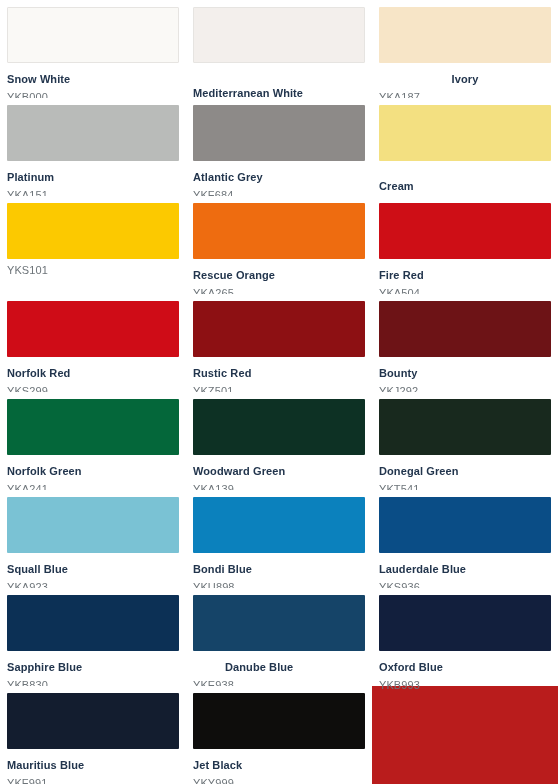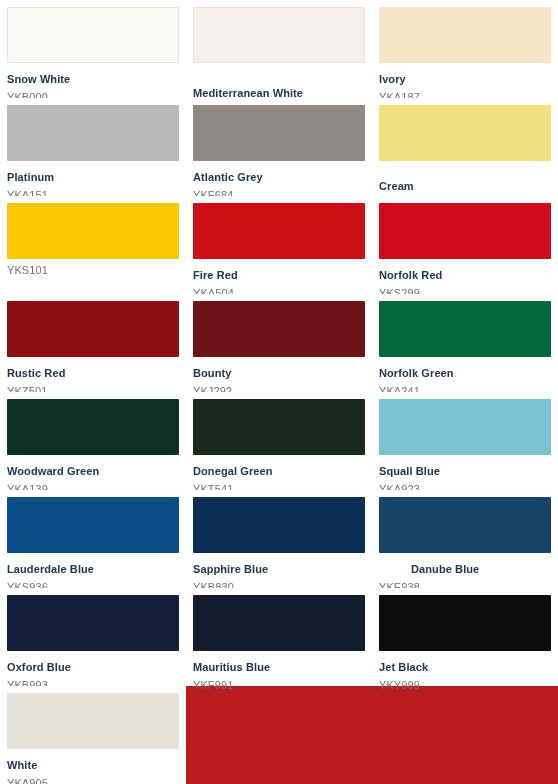--- a/index.html
+++ b/index.html
@@ -79,7 +79,7 @@
     </div>
     <div class="swatch-card">
       <div class="swatch-chip" style="background: rgb(247, 229, 199);"></div>
-      <div class="swatch-name" style="color: rgb(34, 53, 77);">Ivory</div>
+      <div class="swatch-name" style="color: rgb(34, 53, 77); text-align: center;">Ivory</div>
       <div class="swatch-code" style="color: rgb(109, 116, 121);">YKA187</div>
     </div>
     <div class="swatch-card">

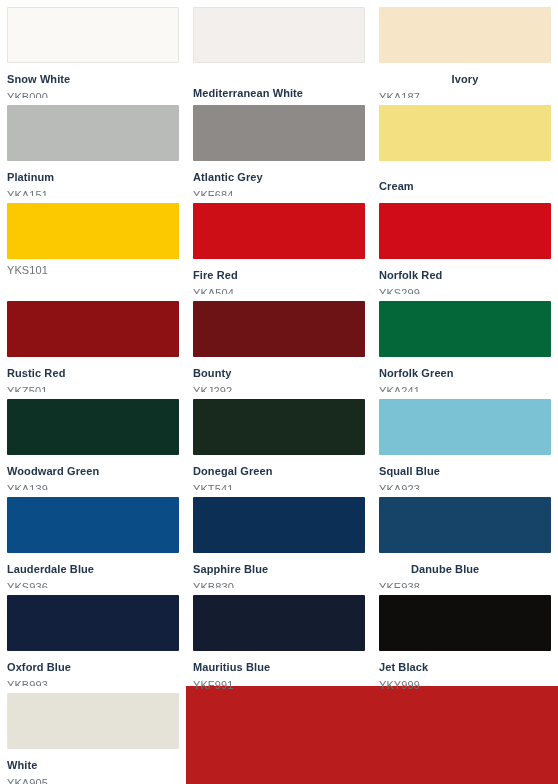--- a/index.html
+++ b/index.html
@@ -102,6 +102,11 @@
       <div class="swatch-code" style="color: rgb(109, 116, 121);">YKS101</div>
     </div>
     <div class="swatch-card">
+      <div class="swatch-chip" style="background: rgb(238, 108, 16);"></div>
+      <div class="swatch-name" style="color: rgb(34, 53, 77);">Rescue Orange</div>
+      <div class="swatch-code" style="color: rgb(109, 116, 121);">YKA265</div>
+    </div>
+    <div class="swatch-card">
       <div class="swatch-chip" style="background: rgb(206, 14, 22);"></div>
       <div class="swatch-name" style="color: rgb(34, 53, 77);">Fire Red</div>
       <div class="swatch-code" style="color: rgb(109, 116, 121);">YKA504</div>

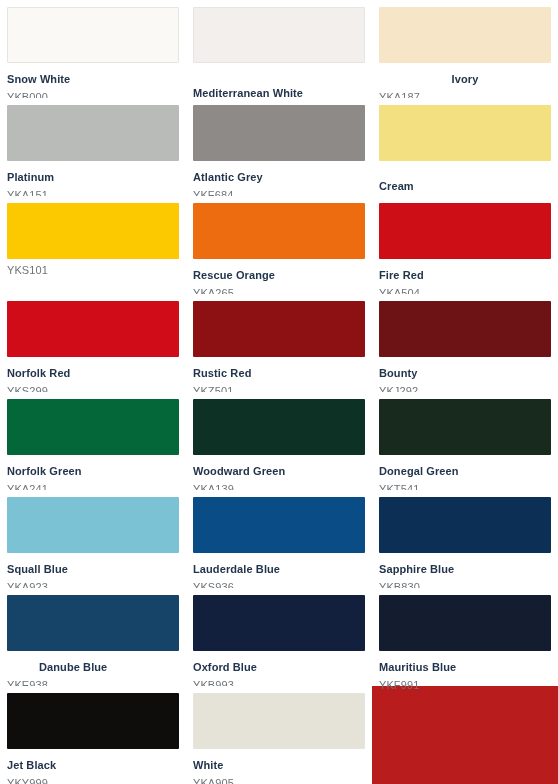--- a/index.html
+++ b/index.html
@@ -147,6 +147,11 @@
       <div class="swatch-code" style="color: rgb(109, 116, 121);">YKA923</div>
     </div>
     <div class="swatch-card">
+      <div class="swatch-chip" style="background: rgb(11, 129, 189);"></div>
+      <div class="swatch-name" style="color: rgb(34, 53, 77);">Bondi Blue</div>
+      <div class="swatch-code" style="color: rgb(109, 116, 121);">YKU898</div>
+    </div>
+    <div class="swatch-card">
       <div class="swatch-chip" style="background: rgb(10, 77, 134);"></div>
       <div class="swatch-name" style="color: rgb(34, 53, 77);">Lauderdale Blue</div>
       <div class="swatch-code" style="color: rgb(109, 116, 121);">YKS936</div>

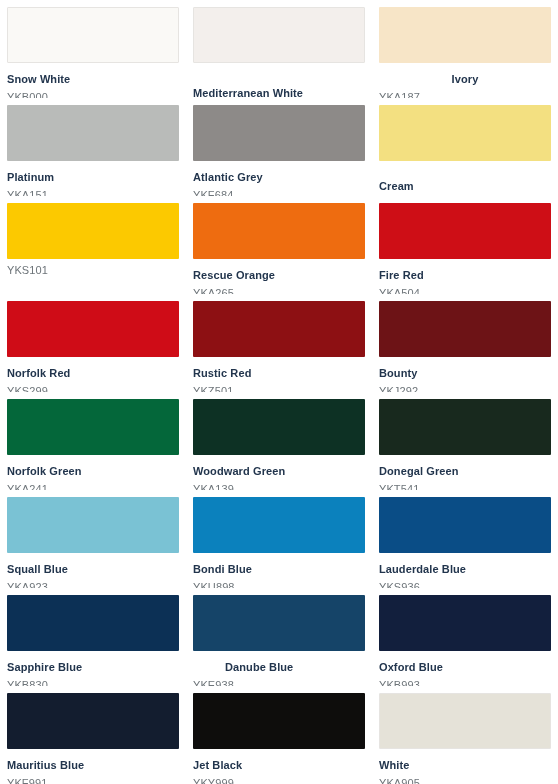--- a/index.html
+++ b/index.html
@@ -181,11 +181,6 @@
       <div class="swatch-name" style="color: rgb(34, 53, 77);">Jet Black</div>
       <div class="swatch-code" style="color: rgb(109, 116, 121);">YKY999</div>
     </div>
-    <div class="swatch-card">
-      <div class="swatch-chip light-edge" style="background: rgb(229, 226, 216);"></div>
-      <div class="swatch-name" style="color: rgb(34, 53, 77);">White</div>
-      <div class="swatch-code" style="color: rgb(109, 116, 121);">YKA905</div>
-    </div>
   </div>
 
 </body></html>

